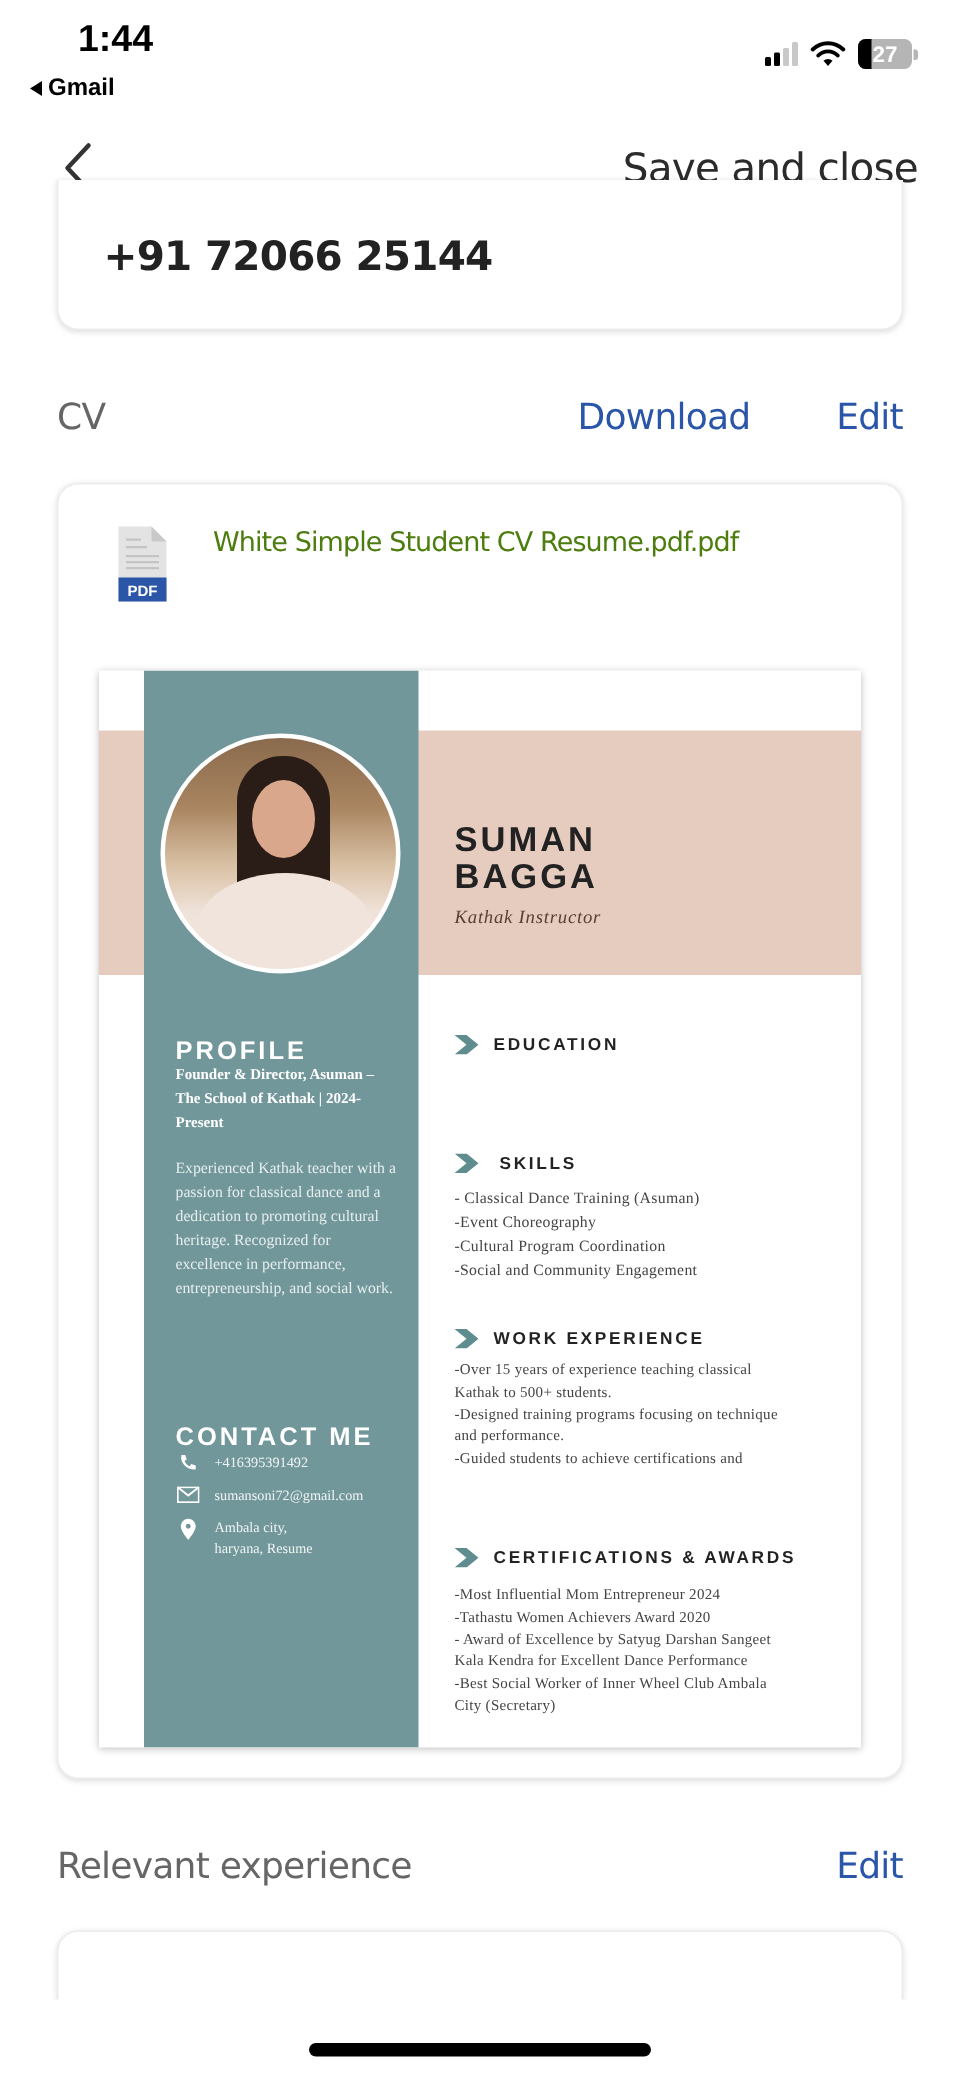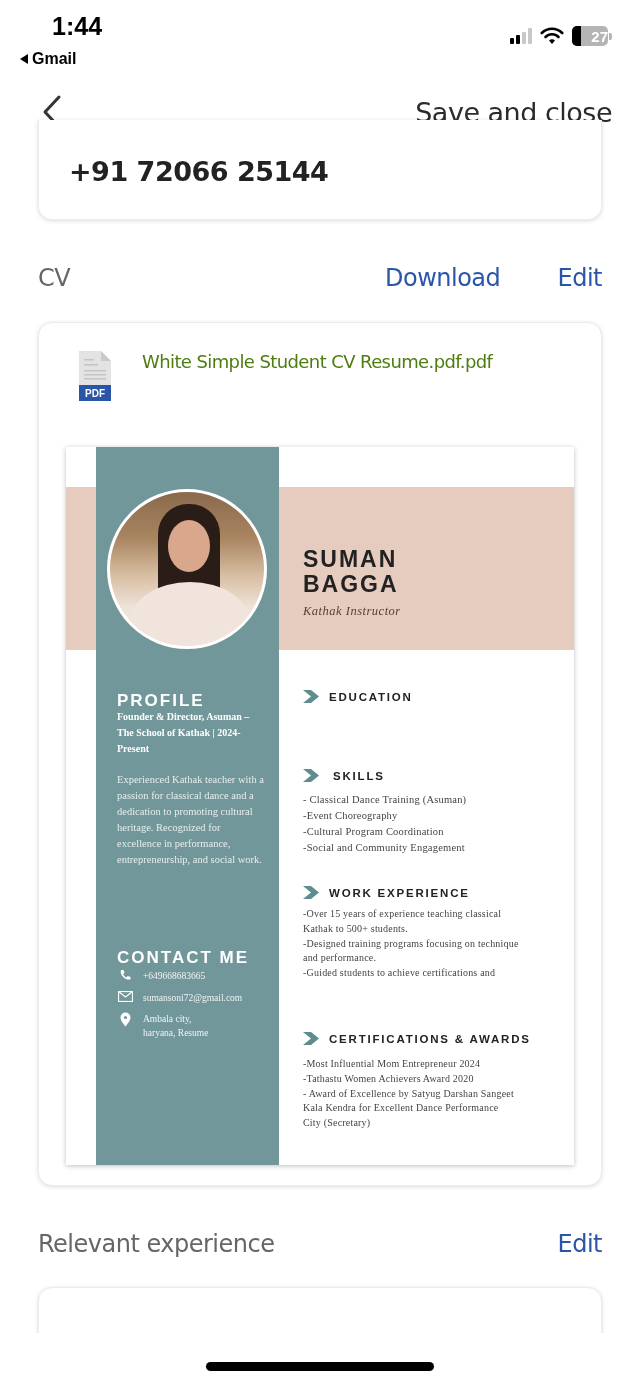--- a/index.html
+++ b/index.html
@@ -14,7 +14,7 @@
   .signal { display: flex; align-items: flex-end; gap: 2px; height: 16px; }
   .signal span { width: 4px; background: #000; border-radius: 1px; }
   .signal span.dim { background: #c8c8c8; }
-  .battery { position: relative; width: 36px; height: 20px; border-radius: 5px; background: #b5b5b5; overflow: hidden; display: flex; align-items: center; justify-content: flex-end; }
+  .battery { position: relative; width: 36px; height: 20px; border-radius: 5px; background: #b5b5b5; overflow: hidden; display: flex; align-items: center; justify-content: center; }
   .battery .fill { position: absolute; left: 0; top: 0; bottom: 0; width: 9px; background: #000; }
   .battery .num { position: relative; font-size: 15px; font-weight: bold; color: #fff; }
   .battery-tip { width: 3px; height: 7px; background: #b5b5b5; border-radius: 0 2px 2px 0; margin-left: -6px; }

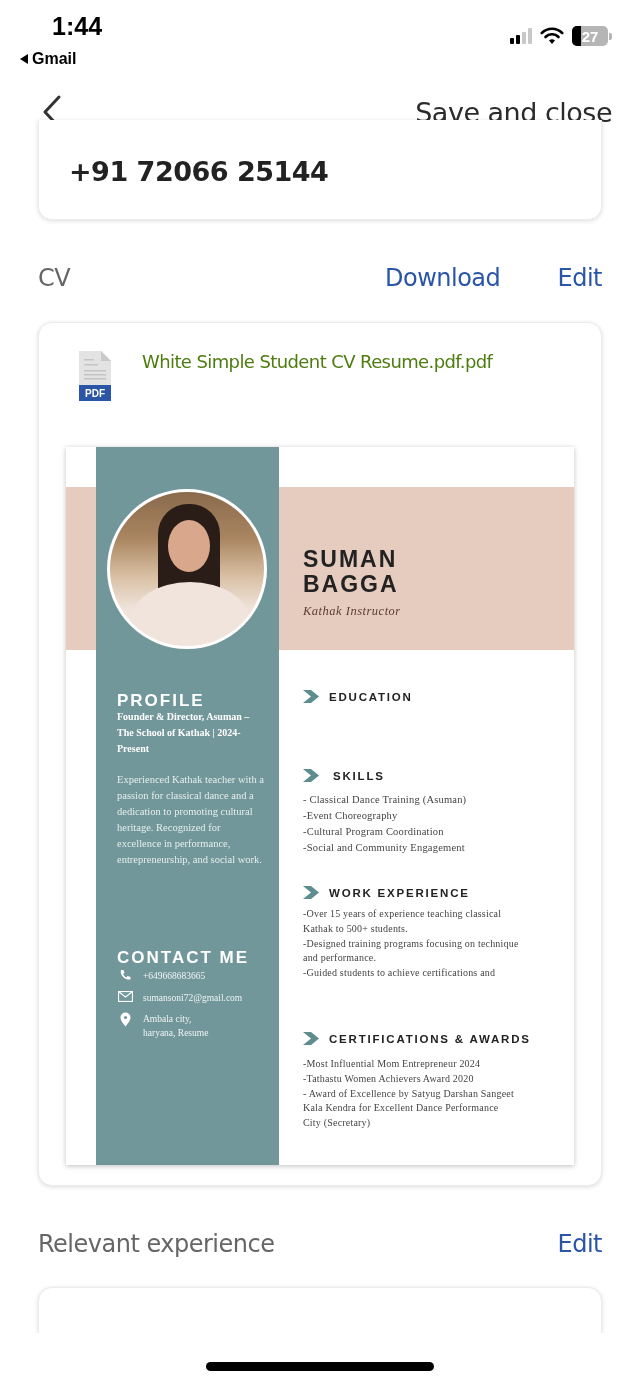--- a/index.html
+++ b/index.html
@@ -144,7 +144,7 @@
             <path d="M2 1 L4.5 1 L5.5 4 L4 5 C5 7 6 8 7.5 8.5 L8.5 7 L11.5 8 L11.5 10.5 C6 11.5 0.5 6 2 1 Z" fill="#fff"></path>
           </svg>
         </span>
-      <span>+649668683665</span>
+      <span>+416395391492</span>
     </div>
     <div class="contact-row" style="top:544px">
       <span class="ic">

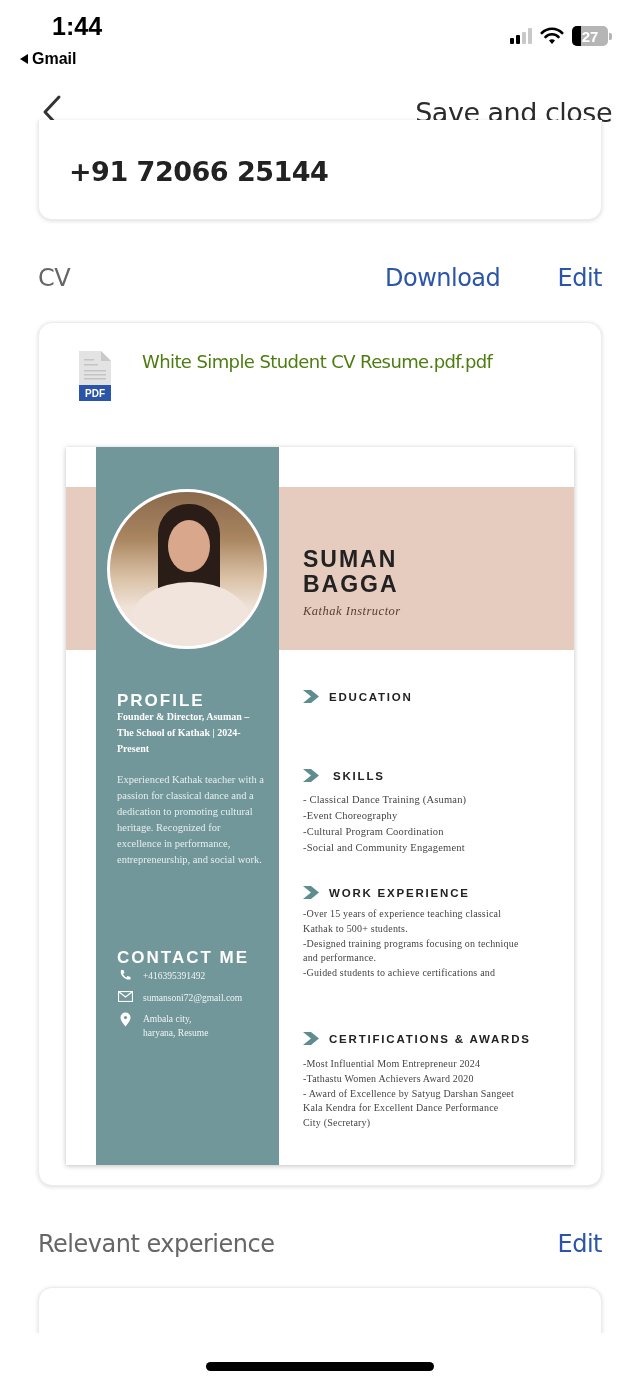--- a/index.html
+++ b/index.html
@@ -210,6 +210,7 @@
       <div>-Tathastu Women Achievers Award 2020</div>
       <div>- Award of Excellence by Satyug Darshan Sangeet</div>
       <div>Kala Kendra for Excellent Dance Performance</div>
+      <div>-Best Social Worker of Inner Wheel Club Ambala</div>
       <div>City (Secretary)</div>
     </div>
   </div>

